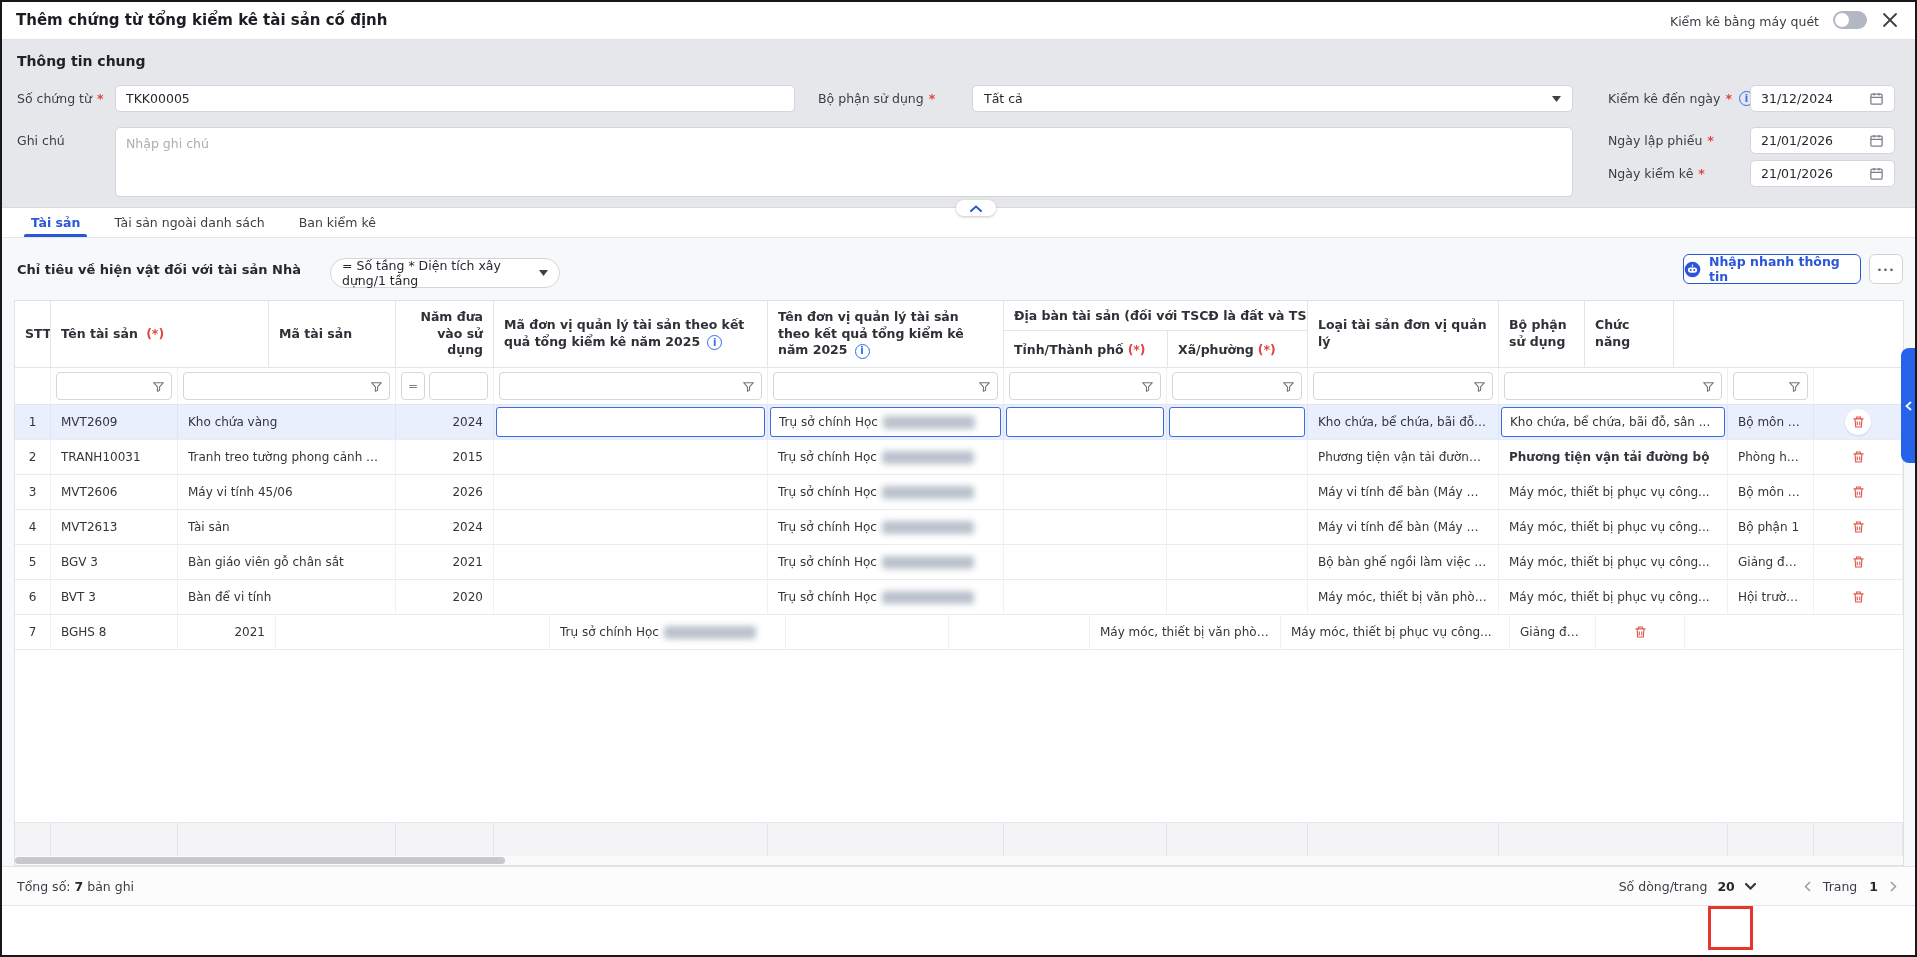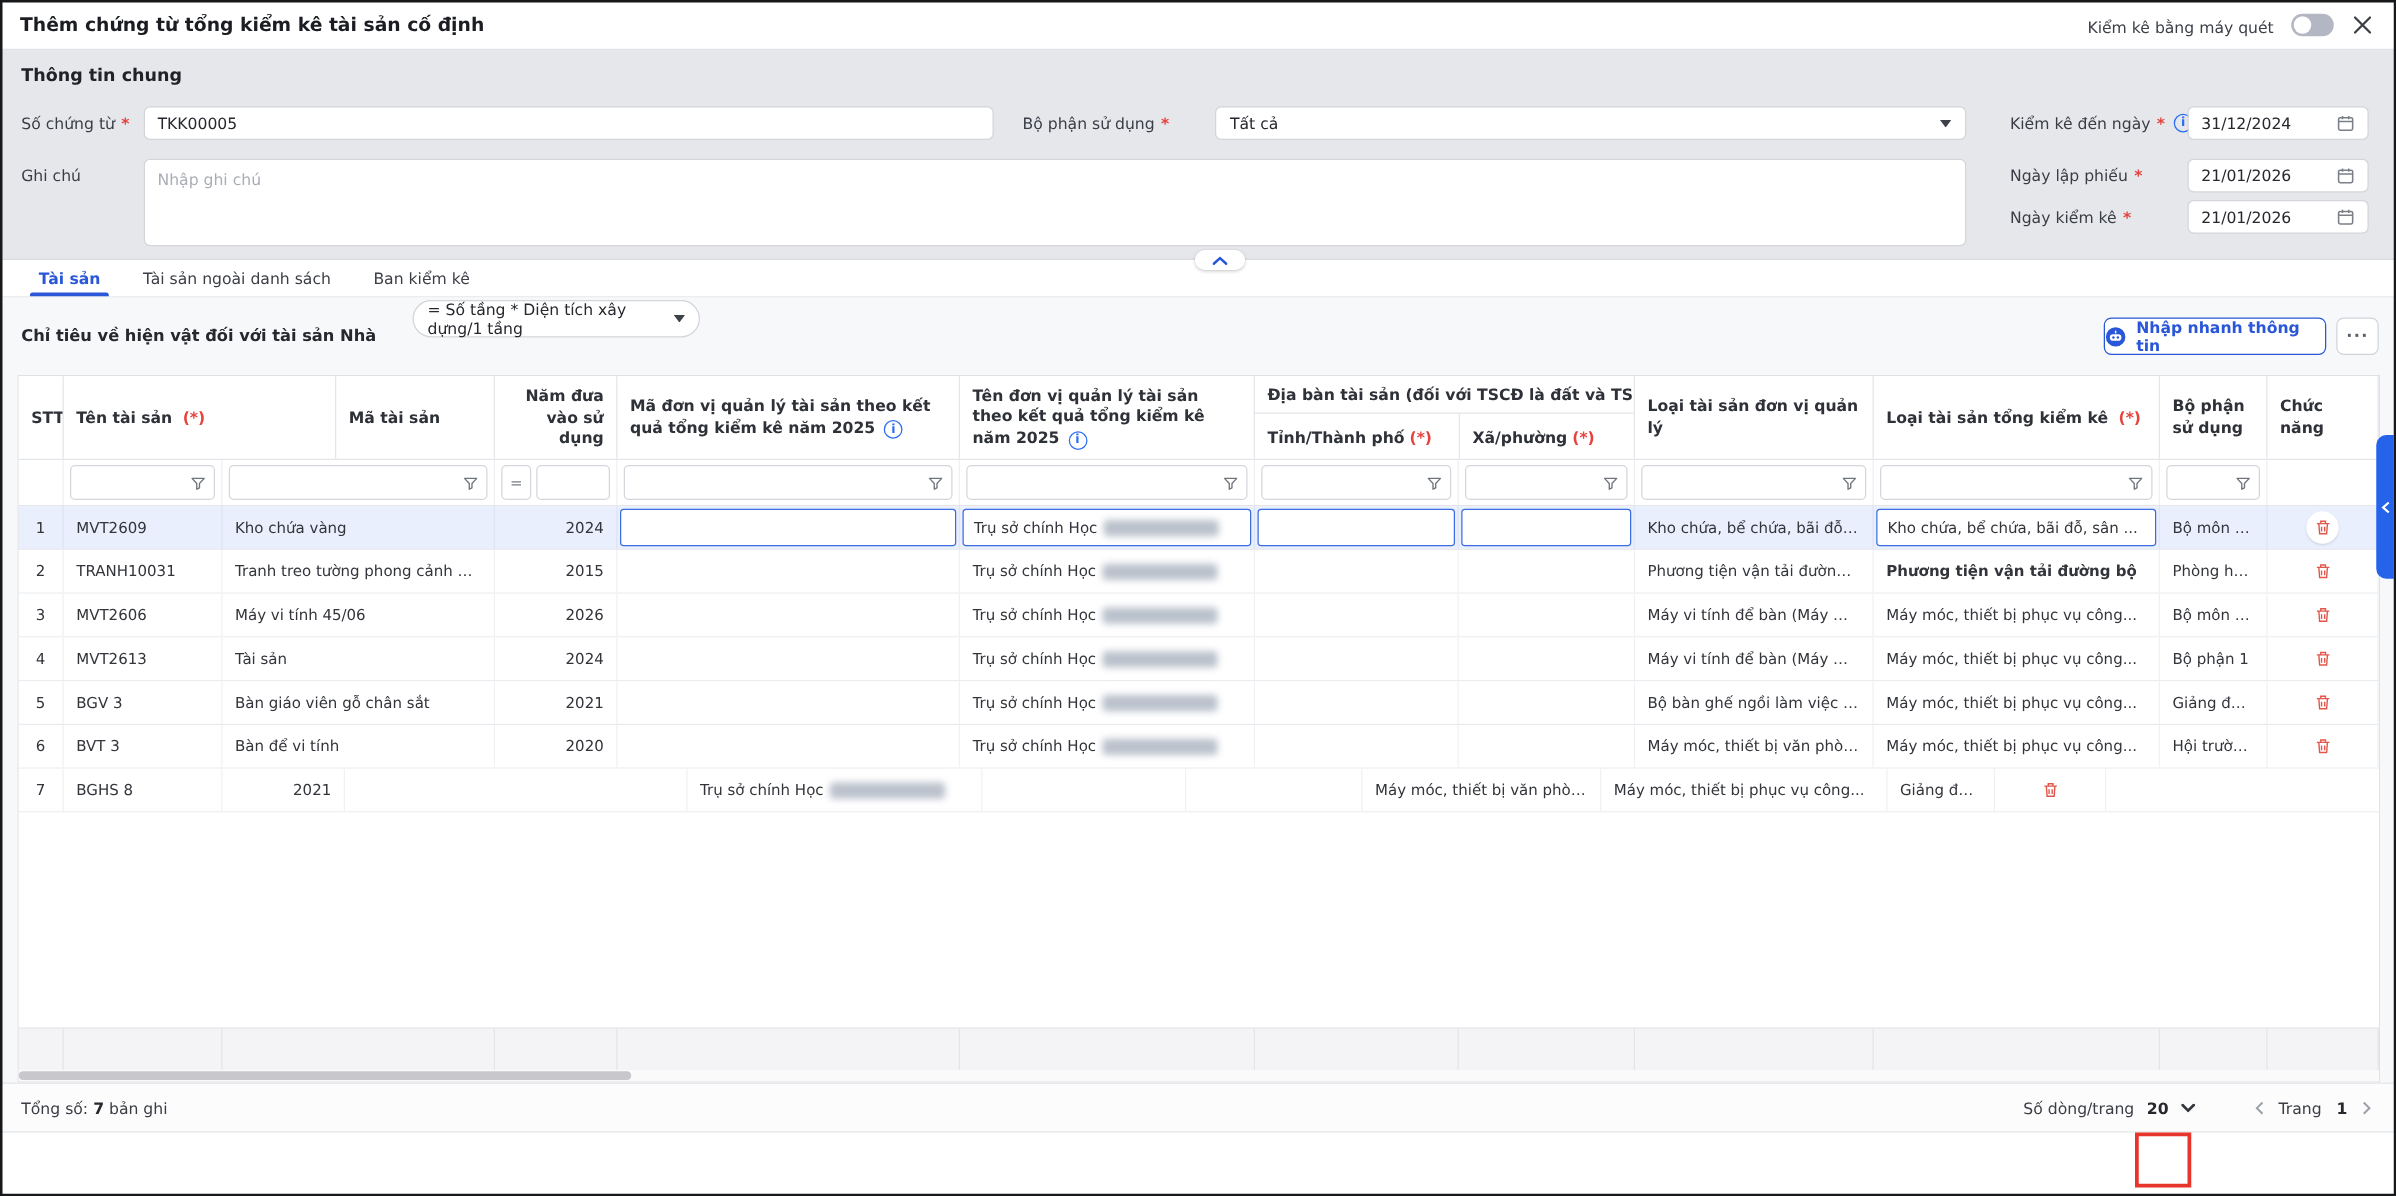--- a/index.html
+++ b/index.html
@@ -41,7 +41,7 @@
 
 
 .chi-label{position:absolute;left:17px;top:262px;font-size:13px;font-weight:bold;color:#26282e;z-index:2}
-.chi-select{left:330px;top:240px;width:230px;height:30px;border-radius:15px;z-index:2}
+.chi-select{left:330px;top:258px;width:230px;height:30px;border-radius:15px;z-index:2}
 .quick-btn{position:absolute;left:1683px;top:254px;width:178px;height:30px;border:1px solid #2a56d8;border-radius:6px;background:#fff;color:#2a56d8;font-weight:bold;font-size:12.5px;display:flex;align-items:center;justify-content:center;gap:8px;cursor:pointer;z-index:2}
 .more-btn{position:absolute;left:1869px;top:254px;width:34px;height:30px;border:1px solid #d0d3d9;border-radius:6px;background:#fff;color:#5b5f66;display:flex;align-items:center;justify-content:center;font-size:13px;font-weight:bold;letter-spacing:1px;cursor:pointer;z-index:2}
 

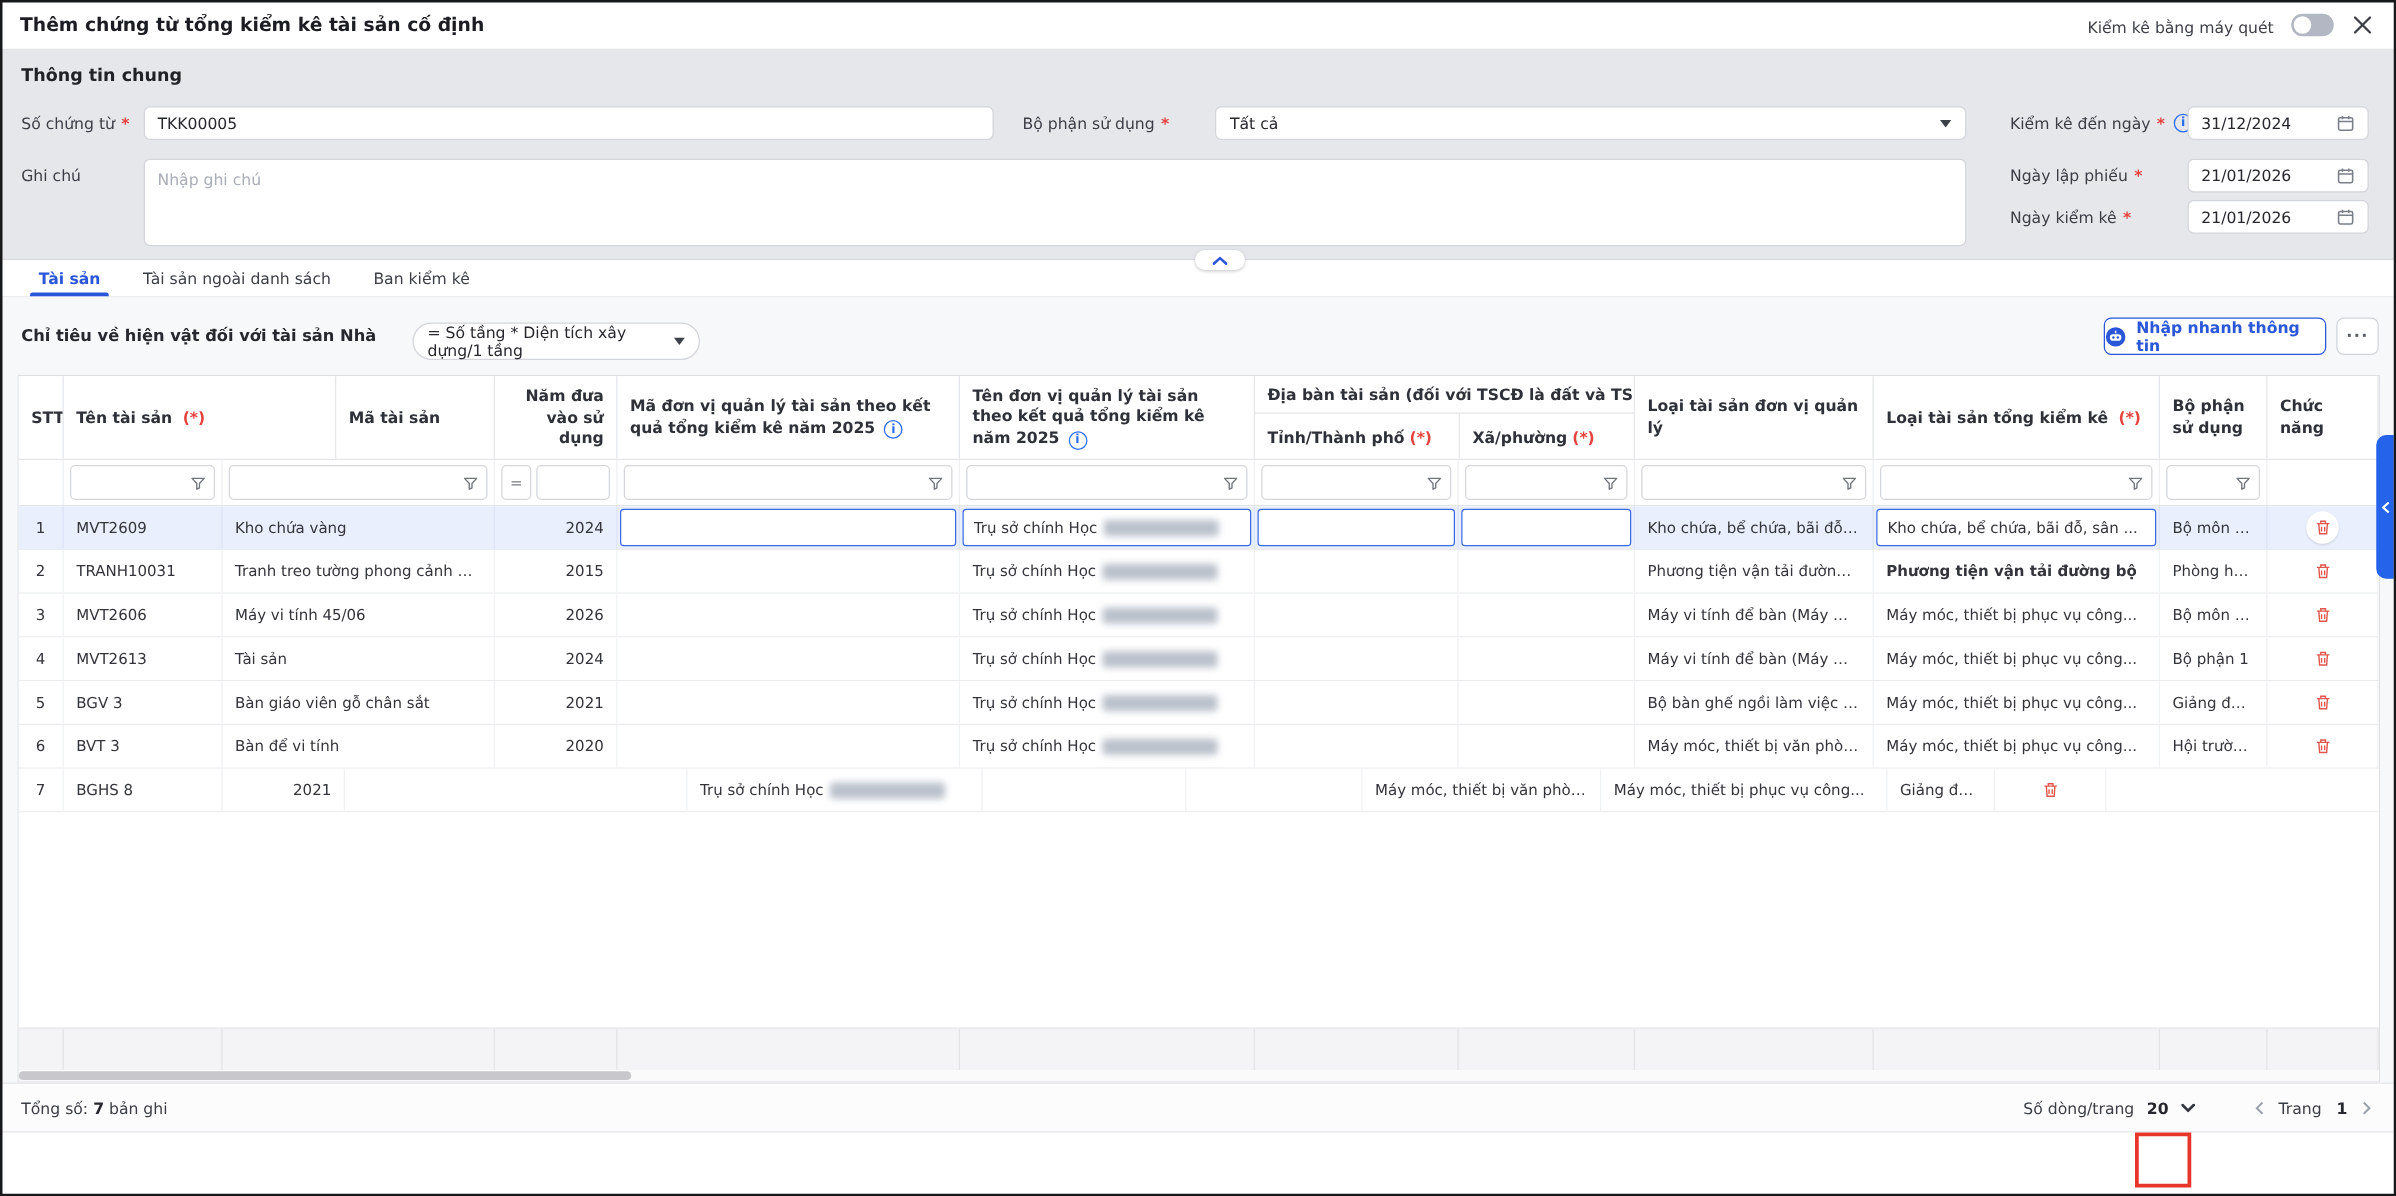--- a/index.html
+++ b/index.html
@@ -266,9 +266,6 @@
       <div class="th" style="width: 191px;">
         <div class="lblwrap"><span>Loại tài sản đơn vị quản lý</span></div>
       </div>
-      <div class="th" style="width: 229px;">
-        <div class="lblwrap"><span>Loại tài sản tổng kiểm kê</span><span class="hreq"> (*)</span></div>
-      </div>
       <div class="th" style="width: 86px;">
         <div class="lblwrap"><span>Bộ phận sử dụng</span></div>
       </div>

